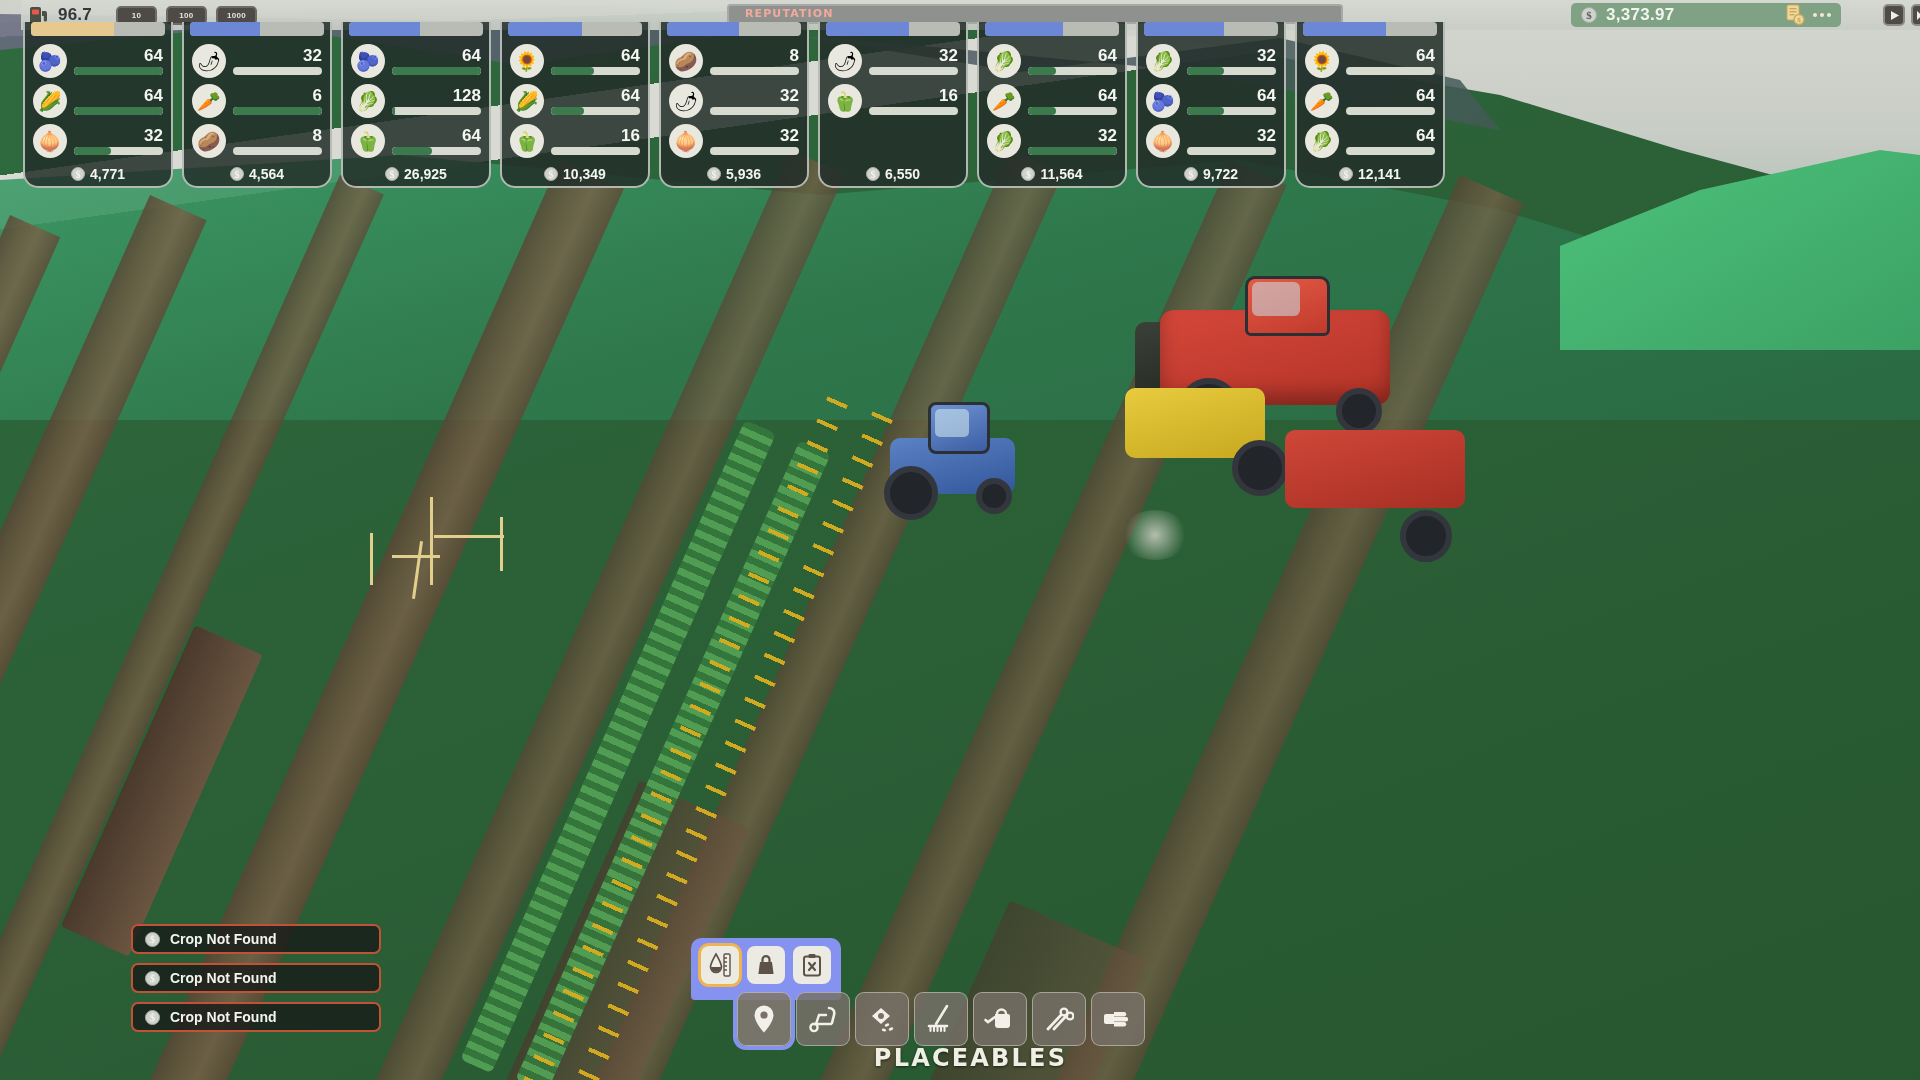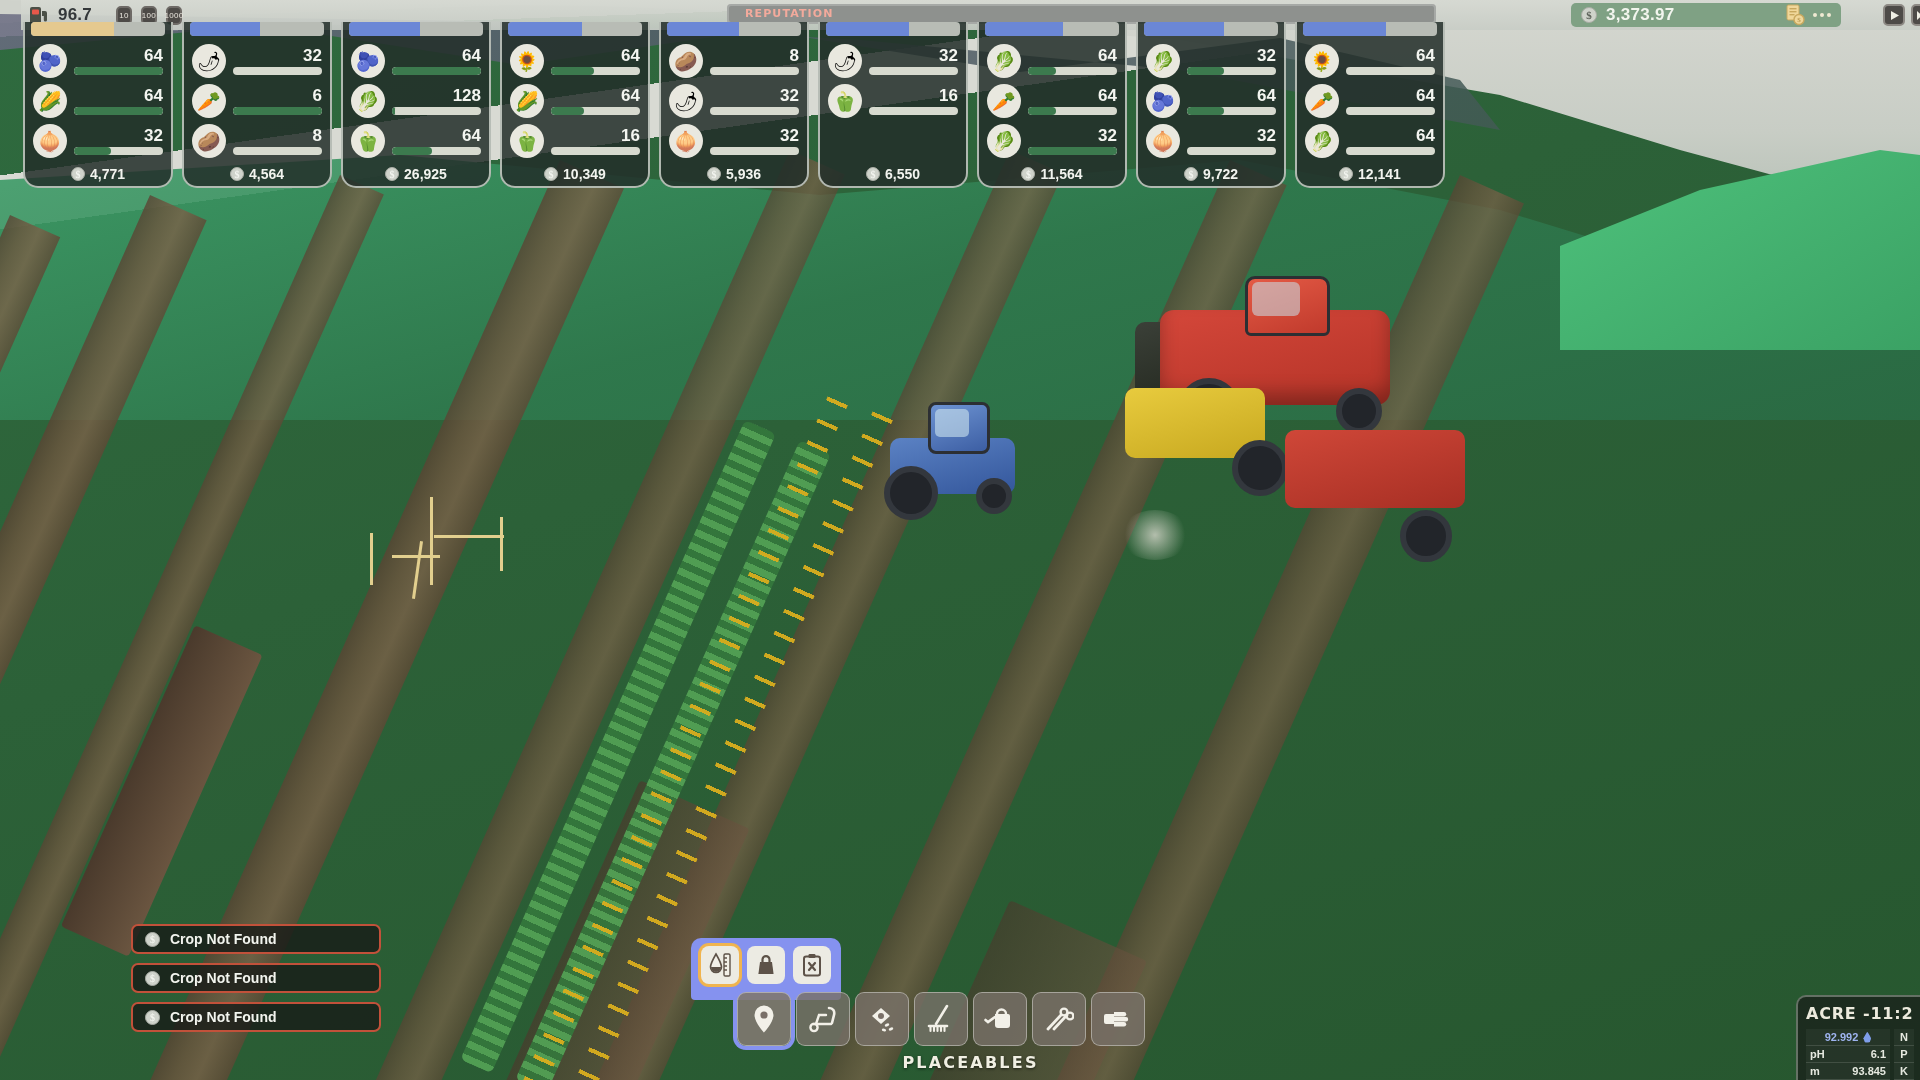--- a/index.html
+++ b/index.html
@@ -120,9 +120,9 @@
   }
   .fuel-value { font-size: 17px; font-weight: 700; color: #34383a; letter-spacing:.2px;}
   .qty-btn {
-    width: 16px; height: 19px; border-radius: 5px;
+    width: 41px; height: 19px; border-radius: 5px;
     background: #4d4a47; border: 2px solid #6e6a66;
-    color: #e8e4dc; font-size: 8px; font-weight: 400;
+    color: #e8e4dc; font-size: 8px; font-weight: 700;
     display: flex; align-items: center; justify-content: center;
     letter-spacing: .3px;
   }

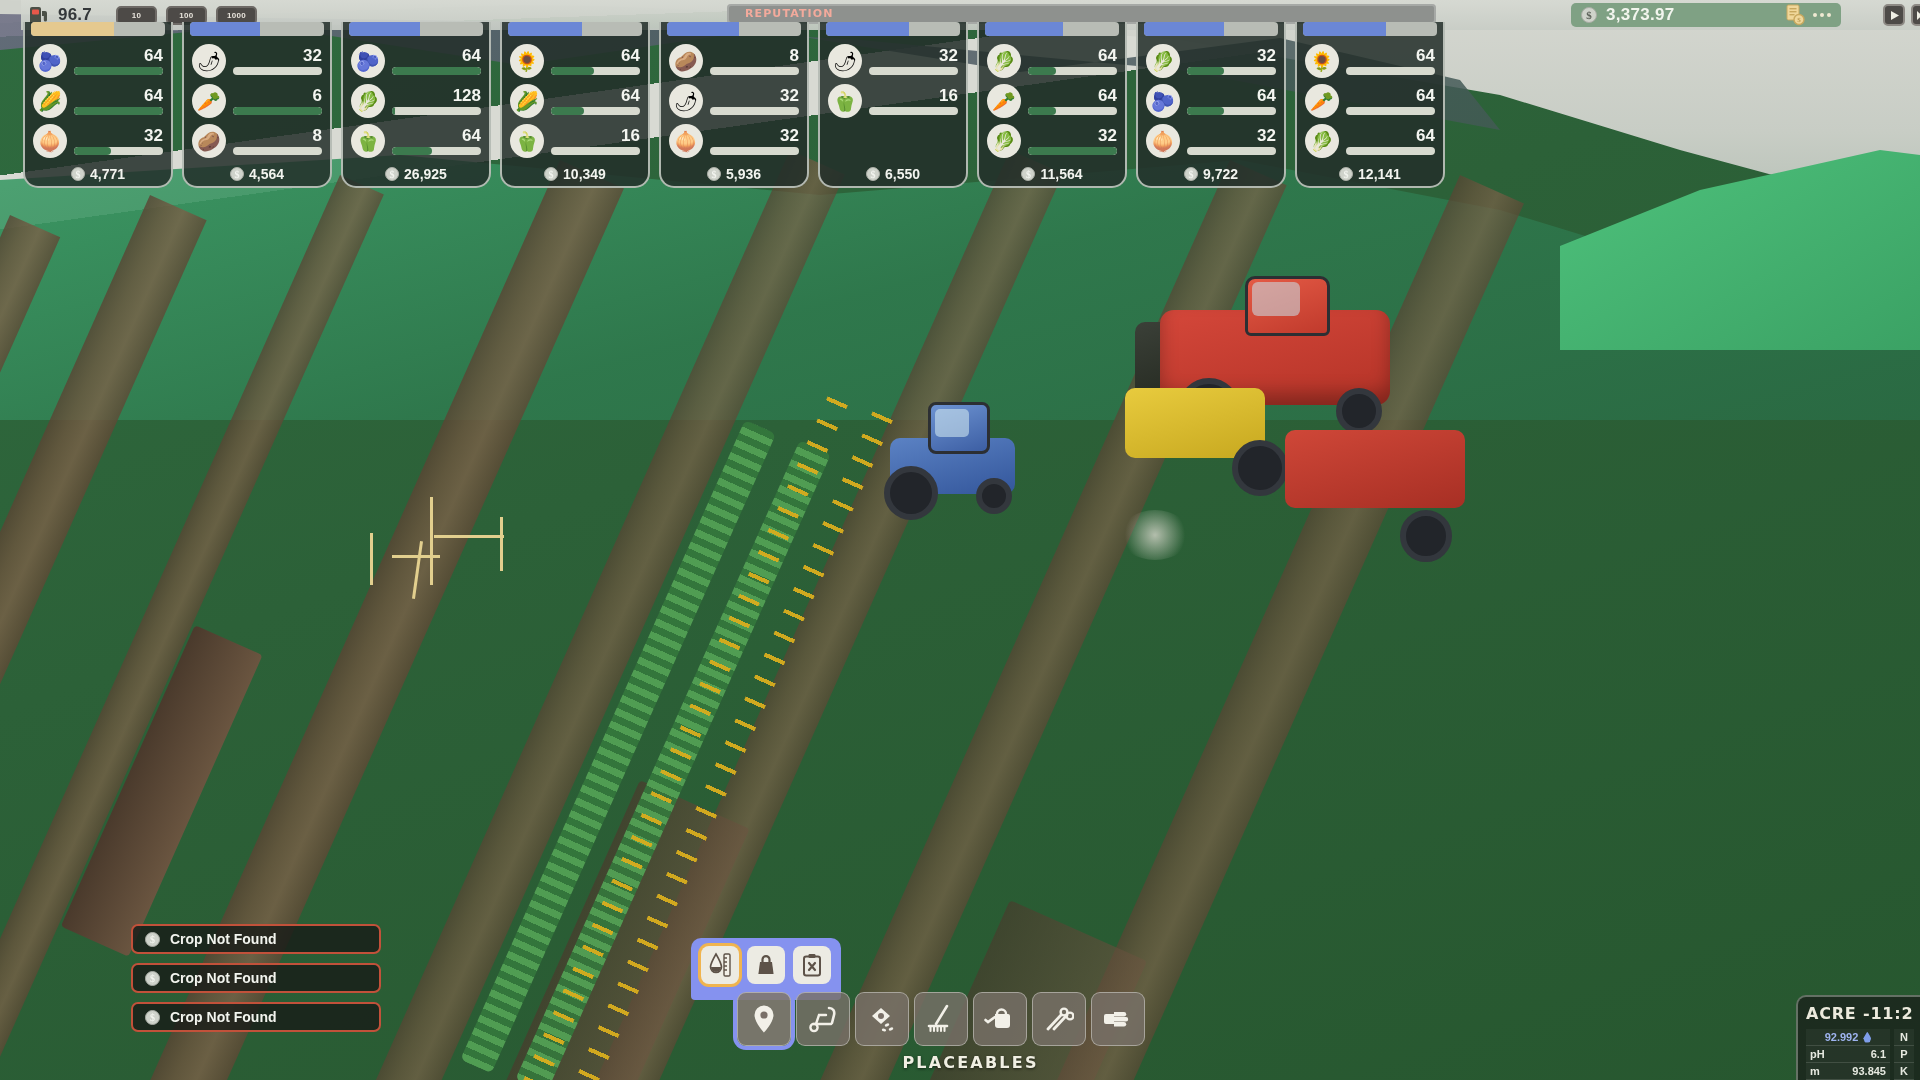--- a/index.html
+++ b/index.html
@@ -129,7 +129,7 @@
   .qty-row { display: flex; gap: 9px; margin-left: 24px; }
 
   .rep-wrap {
-    position: absolute; left: 706px; top: 4px; width: 709px; height: 20px;
+    position: absolute; left: 706px; top: 4px; width: 616px; height: 20px;
     background: #8e918e; border-radius: 4px; overflow: hidden;
     box-shadow: inset 0 0 0 2px rgba(255,255,255,.22);
     padding-left: 48px;

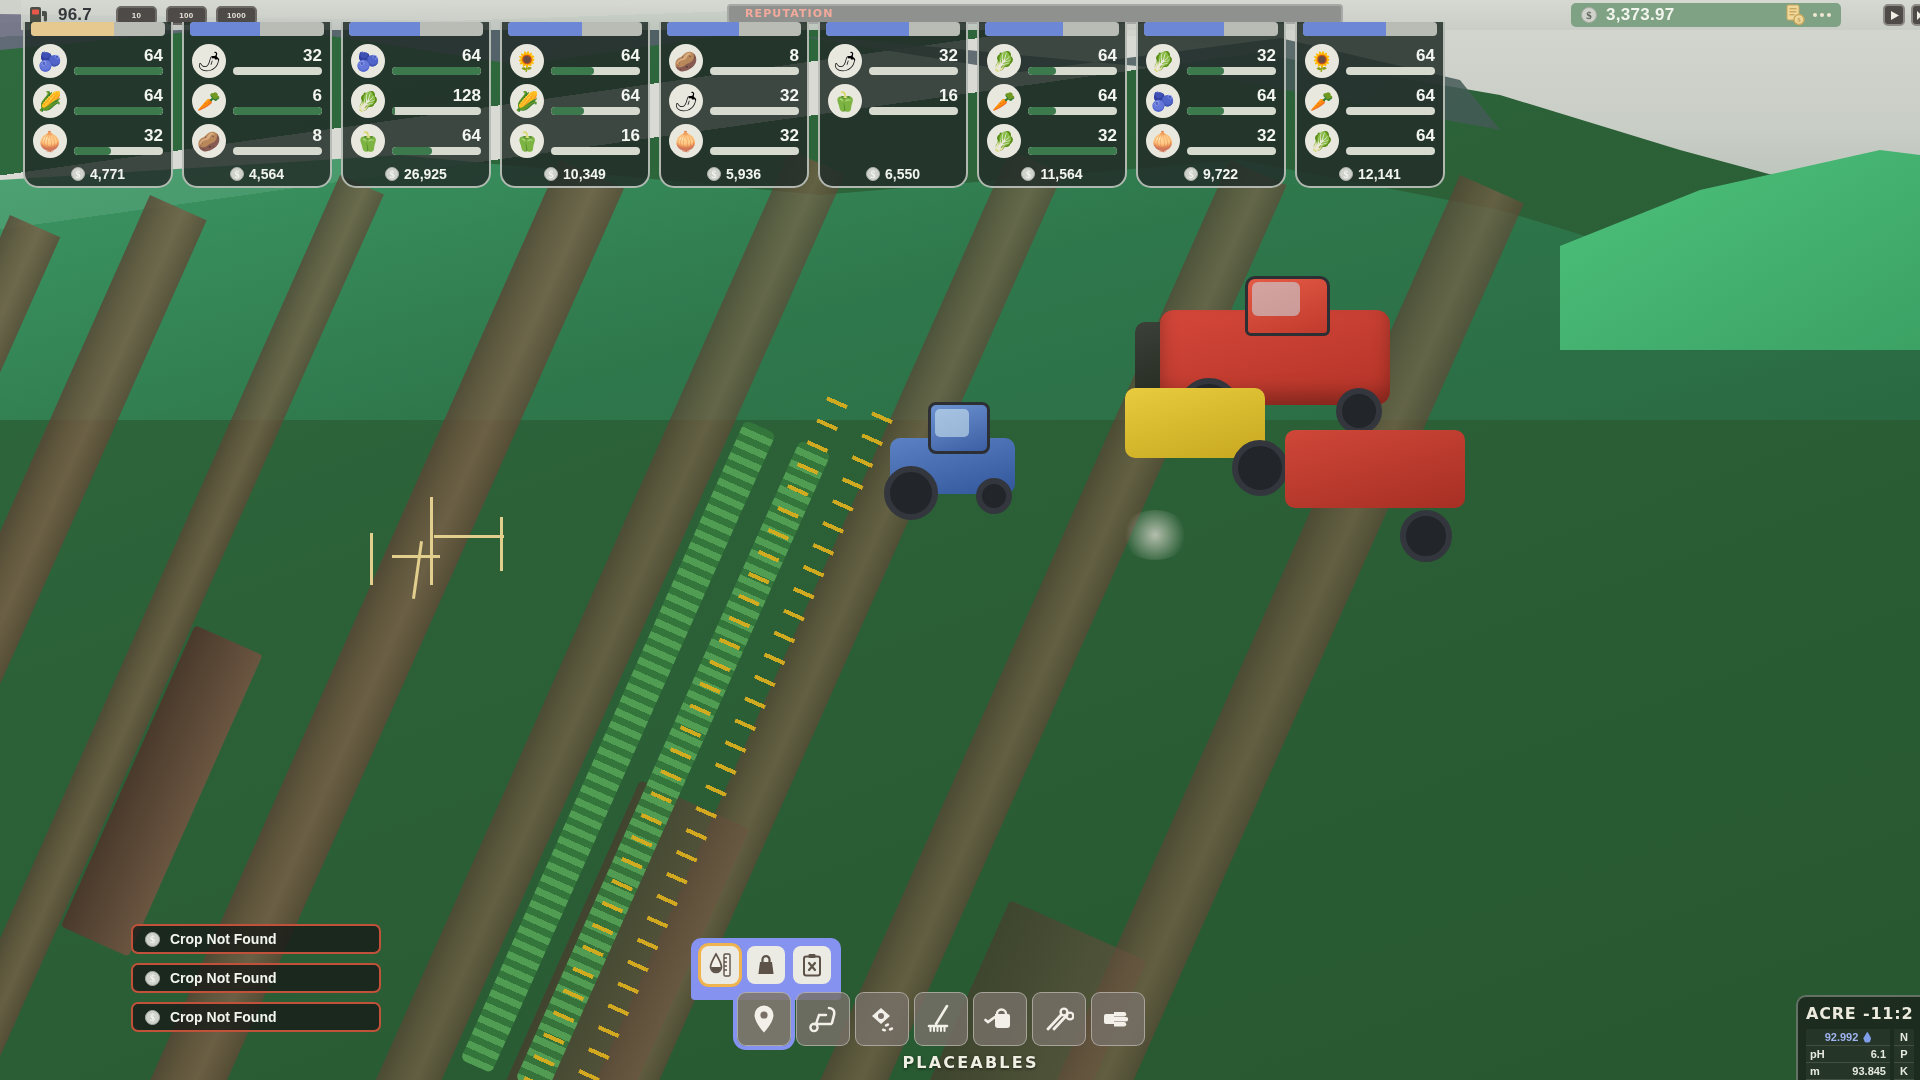--- a/index.html
+++ b/index.html
@@ -815,30 +815,6 @@
     <div class="toolbar-title">PLACEABLES</div>
   </div>
 
-  <div class="acre-panel">
-    <div class="acre-title">ACRE  -11:2</div>
-    <div class="acre-grid">
-      <div class="acre-col">
-        <div class="acre-cell water">
-          <b>92.992</b>
-          <span class="drop"></span>
-        </div>
-        <div class="acre-cell">
-          <span>pH</span>
-          <b>6.1</b>
-        </div>
-        <div class="acre-cell">
-          <span>m</span>
-          <b>93.845</b>
-        </div>
-      </div>
-      <div class="acre-col npk">
-        <div class="npk-cell">N</div>
-        <div class="npk-cell">P</div>
-        <div class="npk-cell">K</div>
-      </div>
-    </div>
-  </div>
 
 </div>
 

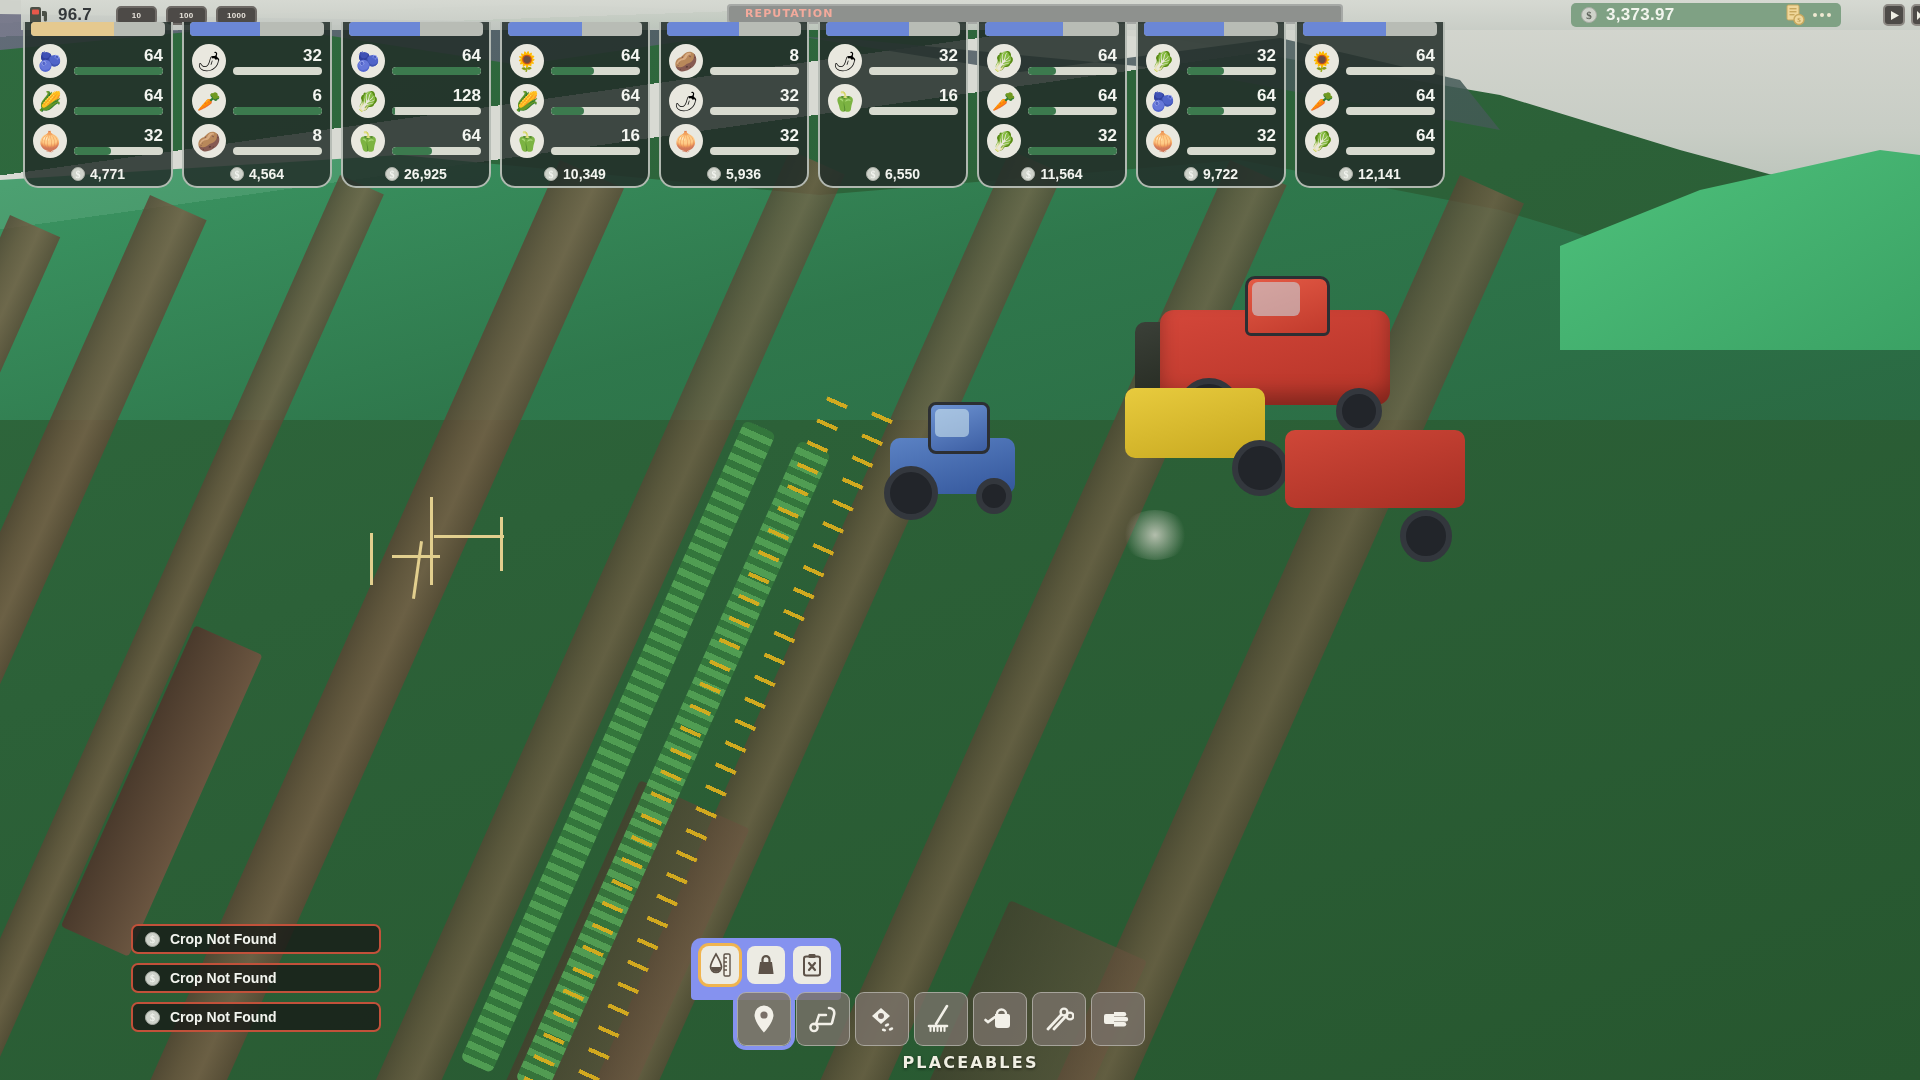--- a/index.html
+++ b/index.html
@@ -238,7 +238,7 @@
   .tool.selected { box-shadow: 0 0 0 4px #8592ef; background: rgba(128,120,112,.9); }
   .toolbar-title {
     position:absolute; left: 50%; transform:translateX(-50%); bottom: 0;
-    color: #f0efe3; font-size: 16px; letter-spacing: 2.2px; font-weight: 700;
+    color: #f0efe3; font-size: 24px; letter-spacing: 2.2px; font-weight: 700;
     font-family: "DejaVu Sans", sans-serif;
     text-shadow: 0 1px 3px rgba(0,0,0,.6);
   }

